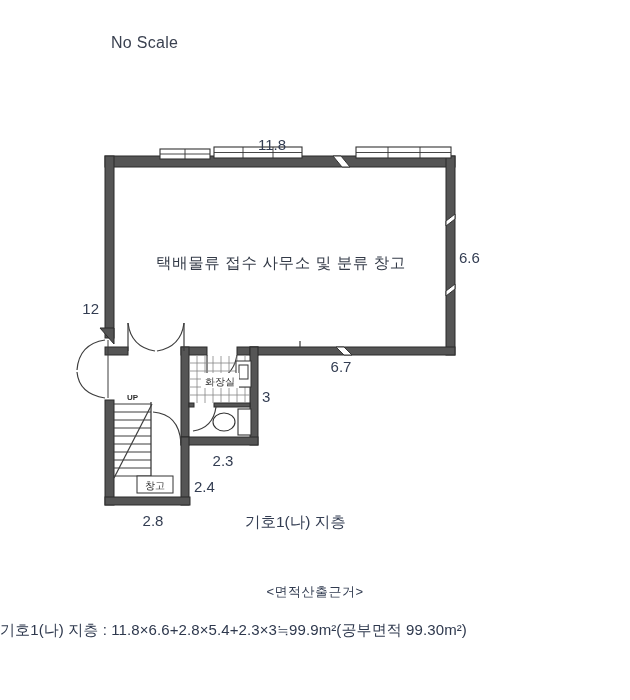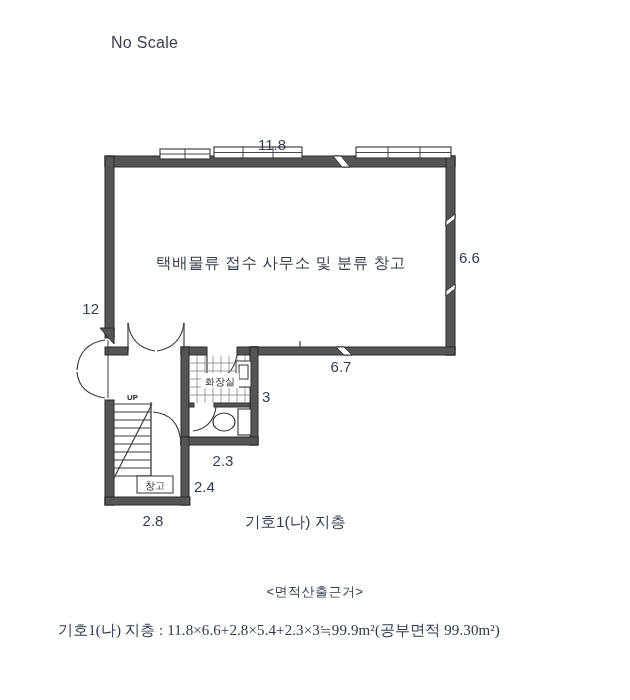--- a/index.html
+++ b/index.html
@@ -16,8 +16,8 @@
     font-size:13px;color:#313b50;letter-spacing:.5px;
   }
   #area-formula{
-    left:0;top:621px;width:558px;text-align:center;
-    font-size:15px;color:#2e384d;letter-spacing:.1px;white-space:nowrap;font-family:Liberation Serif, serif;
+    left:0;top:621px;width:558px;text-align:left;
+    font-size:15px;color:#2e384d;letter-spacing:.1px;white-space:nowrap;
   }
   svg text{font-family:"Liberation Sans", sans-serif;}
   .dim{font-size:15px;fill:#333d52;}

